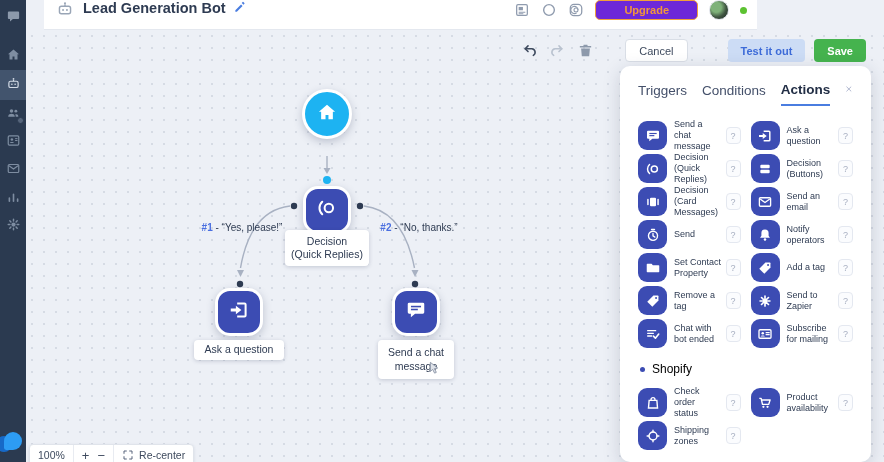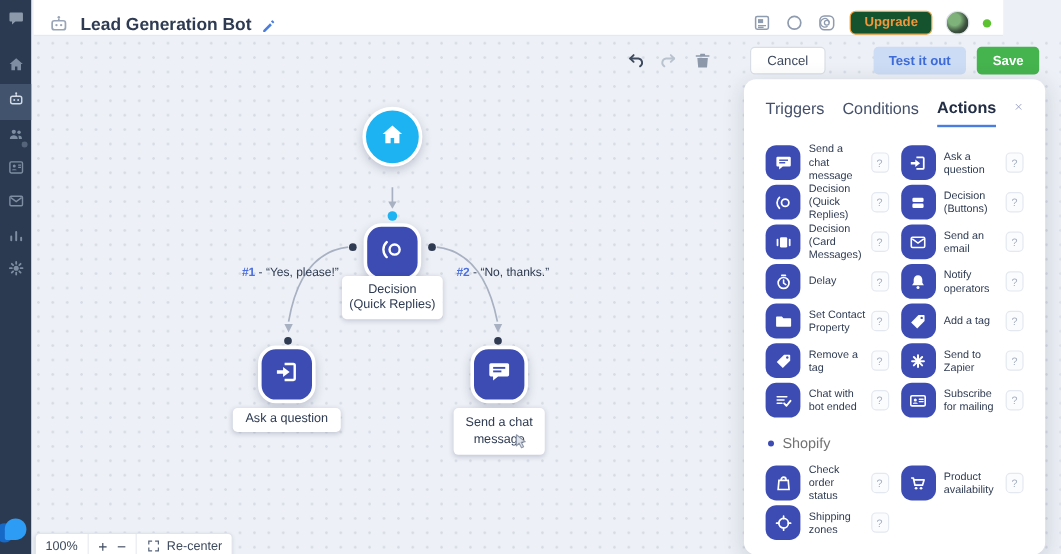--- a/index.html
+++ b/index.html
@@ -23,8 +23,8 @@
   .sb-logo .c2 { position:absolute; left:4px; top:2px; width:18px; height:18px; border-radius:50% 50% 50% 12%; background:#2d9cf4; }
 
   
-  .header { position:absolute; left:28px; top:0; width:808px; height:30px; background:#ffffff;
-    border-bottom:1px solid #e4e8ef; display:flex; align-items:flex-end; padding:0 10px 0 12px; z-index:15; }
+  .header { position:absolute; left:44px; top:0; width:713px; height:30px; background:#ffffff;
+    border-bottom:1px solid #e4e8ef; display:flex; align-items:flex-start; padding:0 10px 0 12px; z-index:15; }
   .hdr-bot { width:18px; height:18px; color:#99a5b6; }
   .hdr-bot svg { width:100%; height:100%; }
   .hdr-title { font-size:14.5px; font-weight:bold; color:#2e3b52; margin:0 7px 0 9px; }

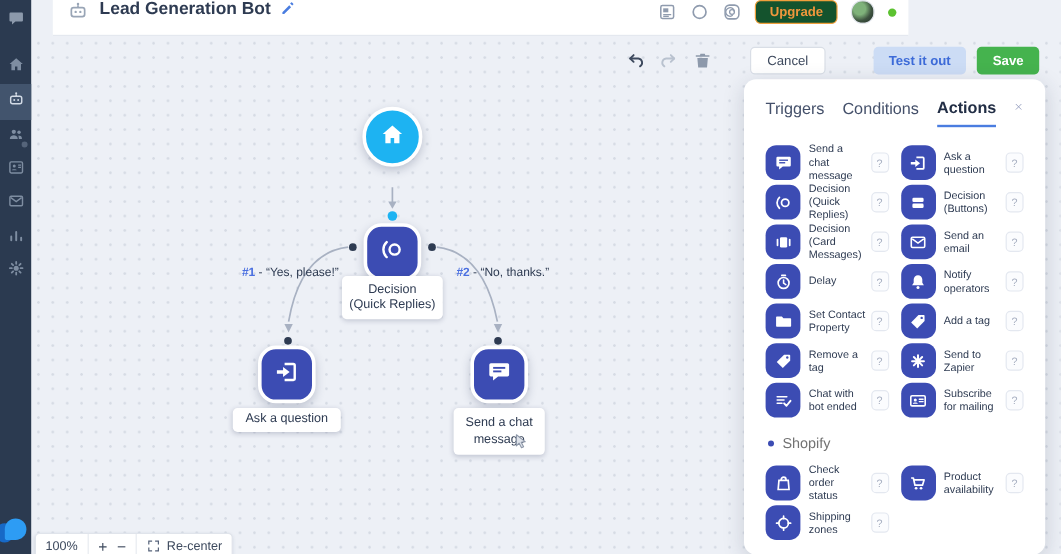--- a/index.html
+++ b/index.html
@@ -33,8 +33,8 @@
   .hdr-right { margin-left:auto; display:flex; align-items:center; gap:11px; }
   .hdr-ico { width:16px; height:16px; color:#8f9bae; cursor:pointer; }
   .hdr-ico svg { width:100%; height:100%; }
-  .upgrade-btn { border:1.5px solid #f0a03c; color:#f0973c; background:#14532d; border-radius:5px;
-    font-size:11px; font-weight:bold; padding:3px 11px; cursor:pointer;
+  .upgrade-btn { border:1.5px solid #f0a03c; color:#f0973c; background:#6d28d9; border-radius:5px;
+    font-size:11px; font-weight:bold; padding:3px 28px; cursor:pointer;
     font-family:"Liberation Sans", sans-serif; }
   .avatar { width:20px; height:20px; border-radius:50%; cursor:pointer;
     background:radial-gradient(circle at 35% 35%, #7fb27a 0 30%, #3e5340 60%, #1f2b25); border:1px solid #dfe3ea; }

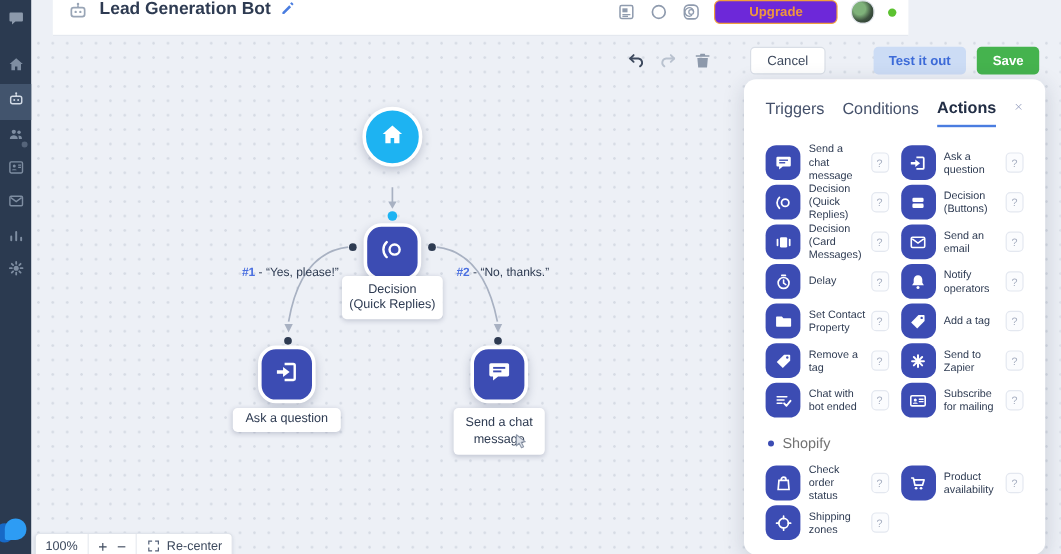--- a/index.html
+++ b/index.html
@@ -380,7 +380,7 @@
               <path d="M9.8 3.8h4.4" stroke="currentColor" stroke-width="2.2" stroke-linecap="round"></path>
             </svg>
           </span>
-          <span class="a-label">Delay</span>
+          <span class="a-label">Send</span>
           <span class="a-help">?</span>
         </div>
         <div class="action-item">

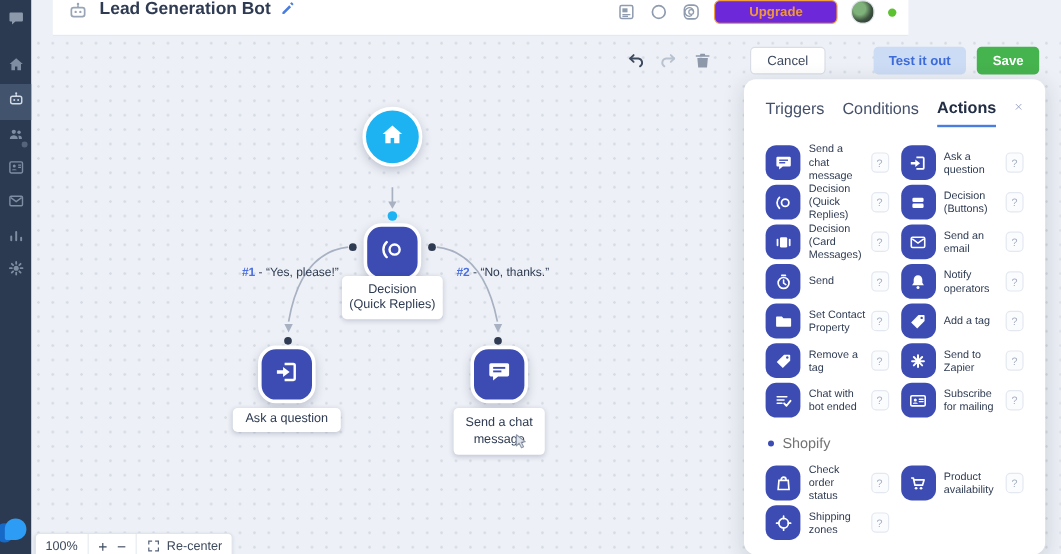--- a/index.html
+++ b/index.html
@@ -104,7 +104,7 @@
   .a-help { flex:0 0 15px; height:17px; border-radius:4px; background:#fbfcfe; border:1px solid #e4e8f0;
     color:#a6aec0; font-size:9px; display:flex; align-items:center; justify-content:center; cursor:pointer; }
   .group-title { display:flex; align-items:center; gap:7px; margin:12px 0 10px 2px;
-    font-size:12px; color:#737373; }
+    font-size:12px; color:#000000; }
   .group-dot { width:5px; height:5px; border-radius:50%; background:#3c4cb3; }
 </style>
 </head>

